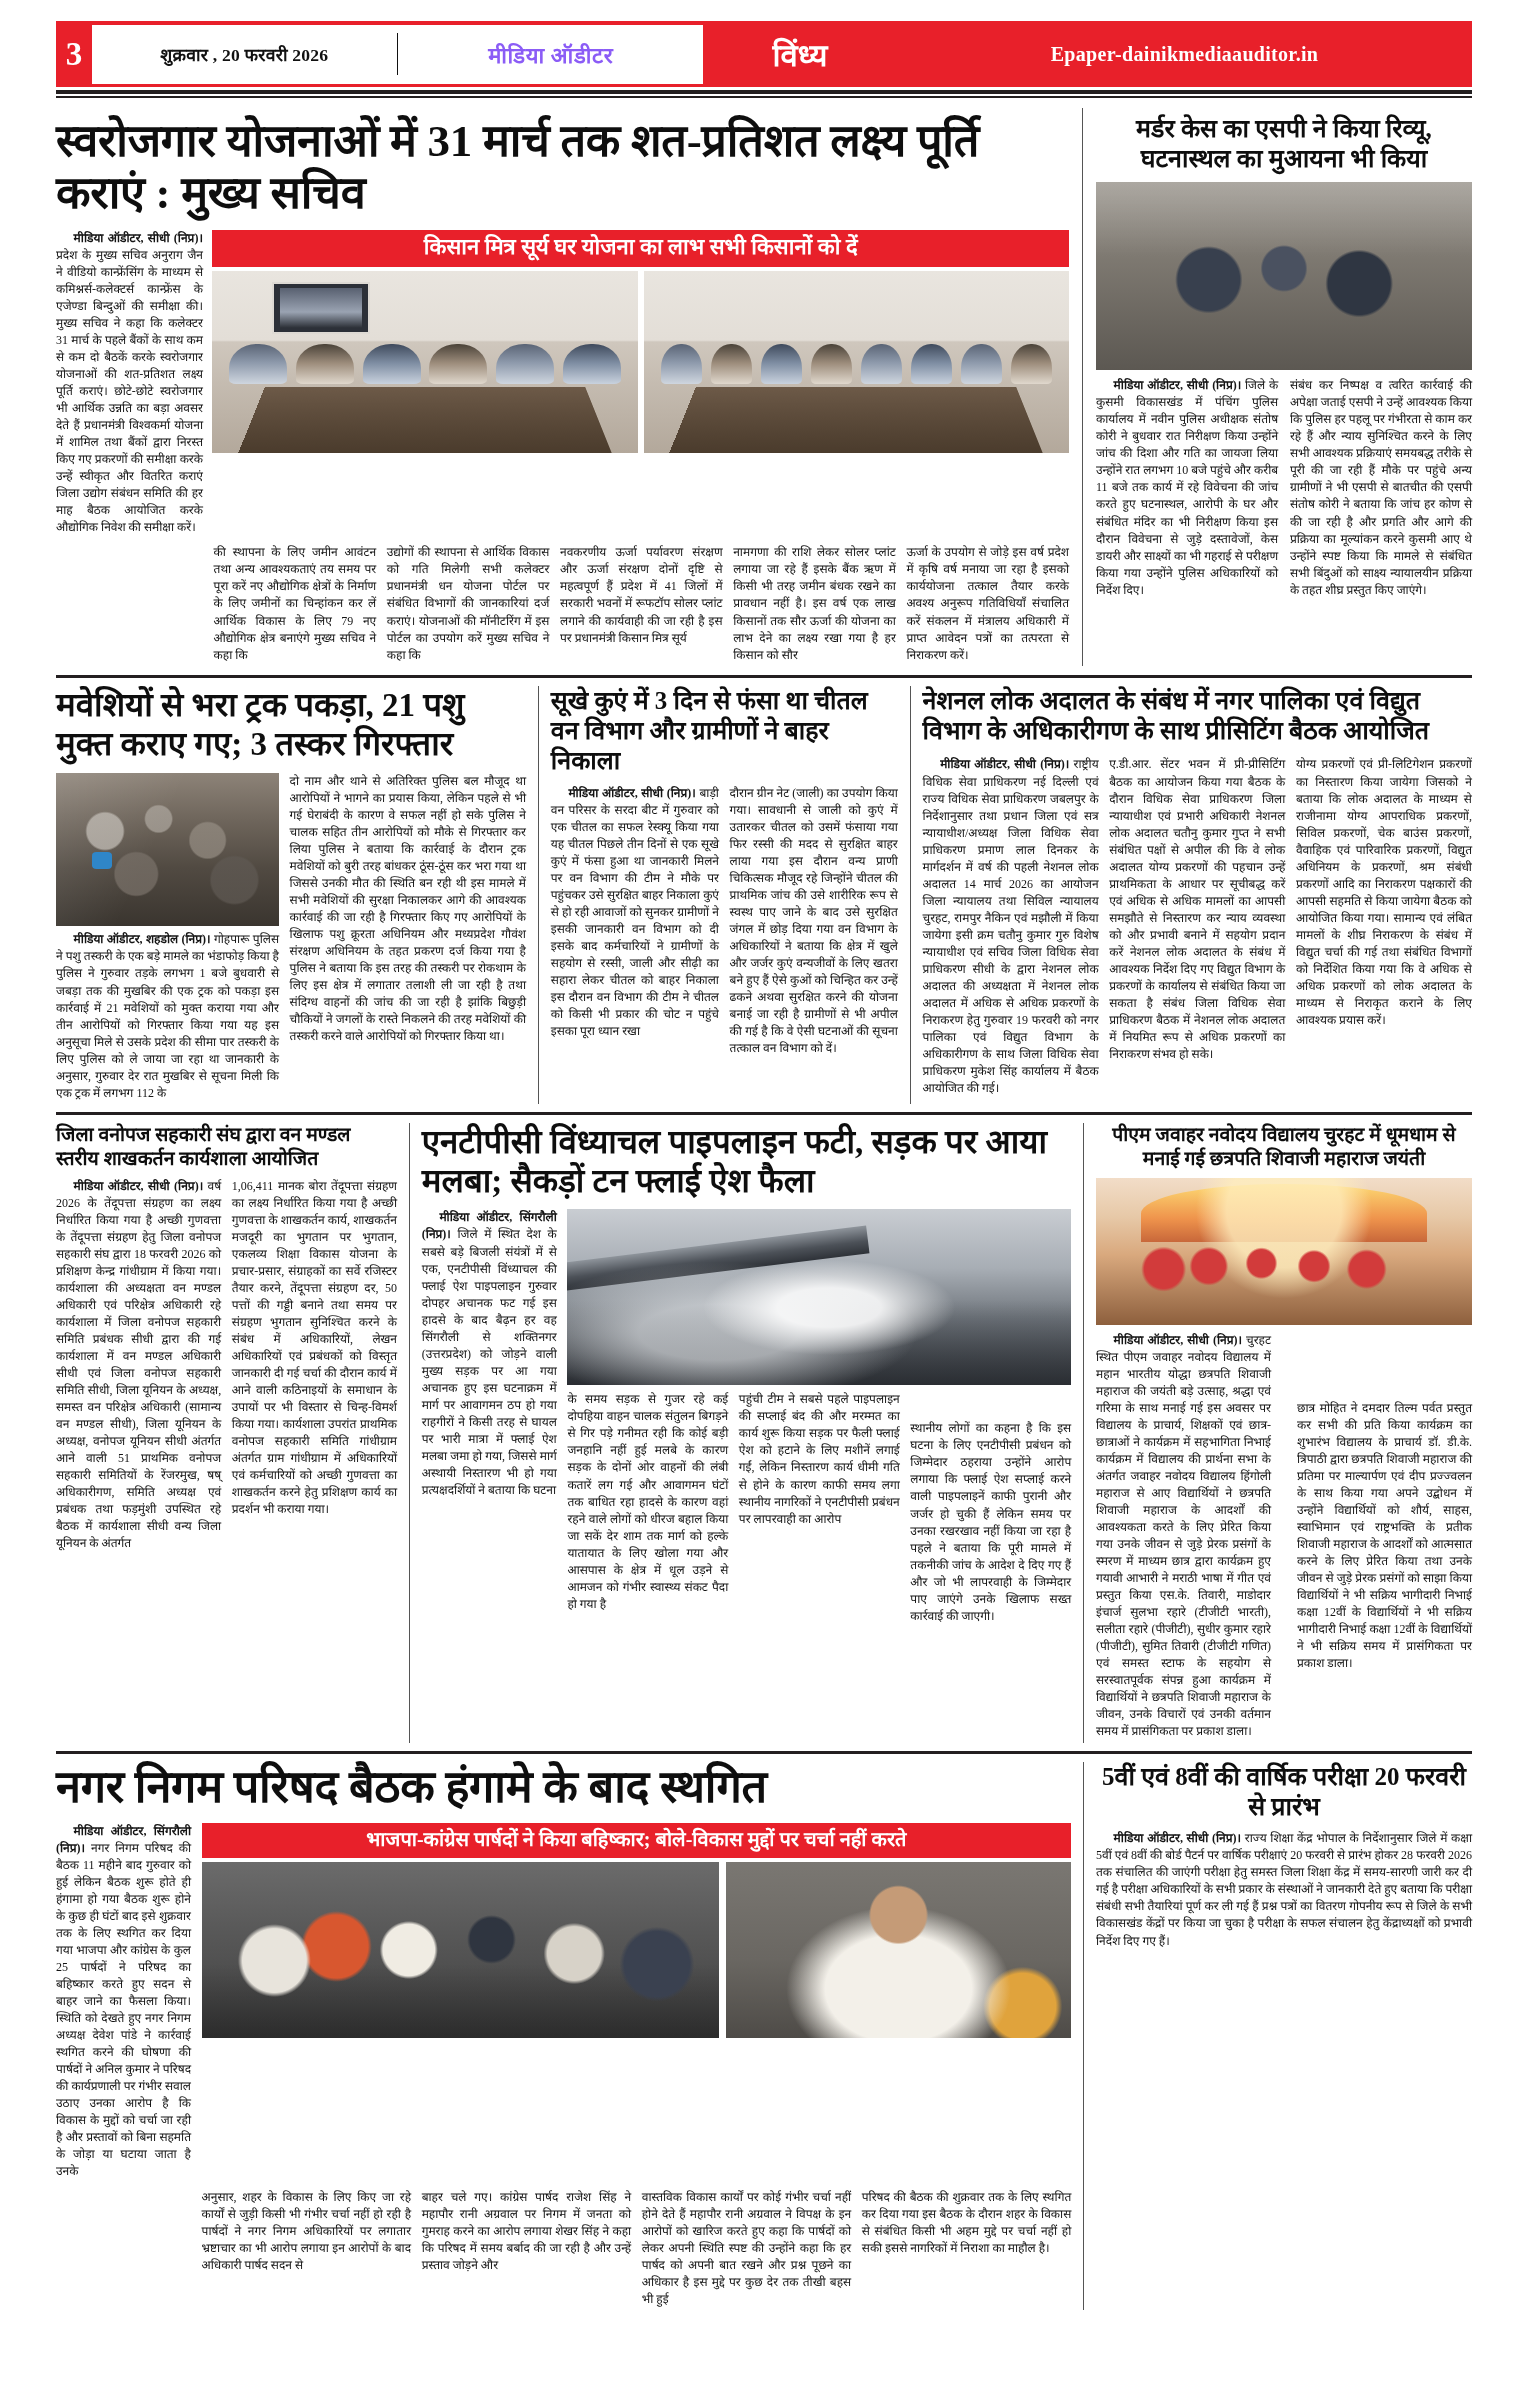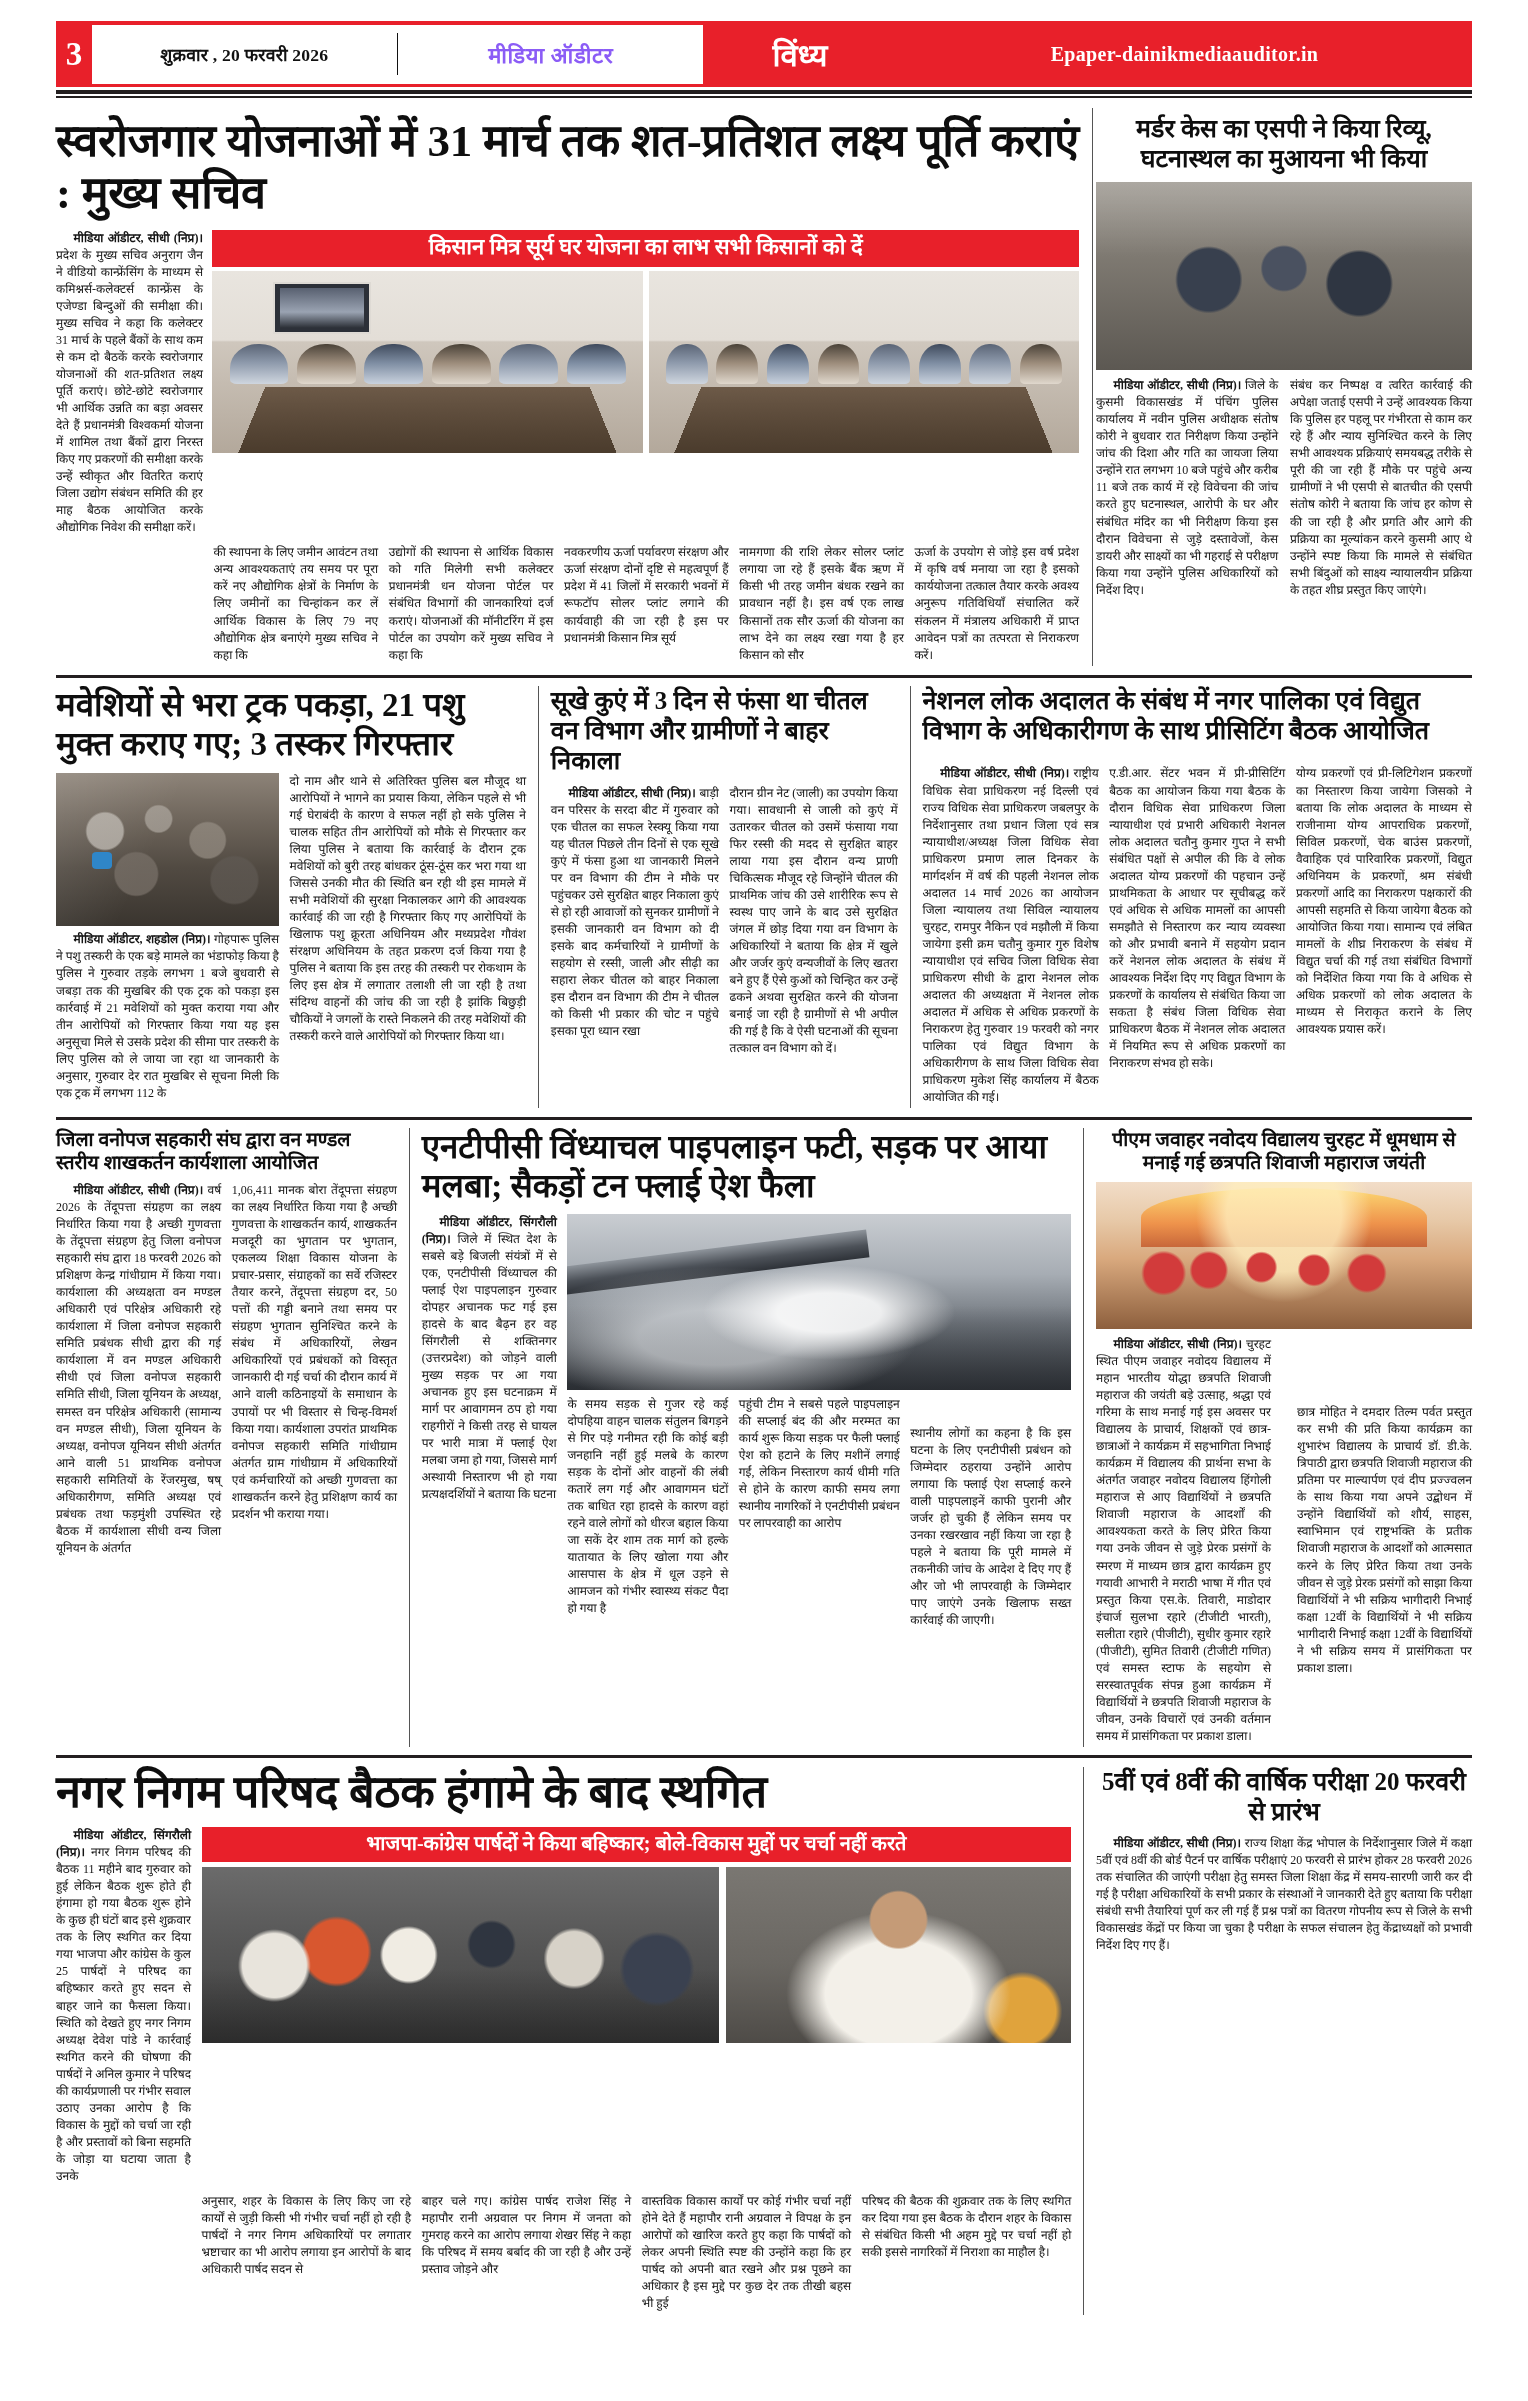--- a/index.html
+++ b/index.html
@@ -203,7 +203,7 @@
   
   .lead{display:flex;gap:0;margin-top:10.6px;}
   .lead-left{flex:1 1 auto;padding-right:13px;}
-  .lead-right{flex:0 0 376px;padding-left:3px;border-left:1.2px solid #555;}
+  .lead-right{flex:0 0 376px;padding-left:13px;border-left:1.2px solid #555;}
 </style>
 </head>
 <body>

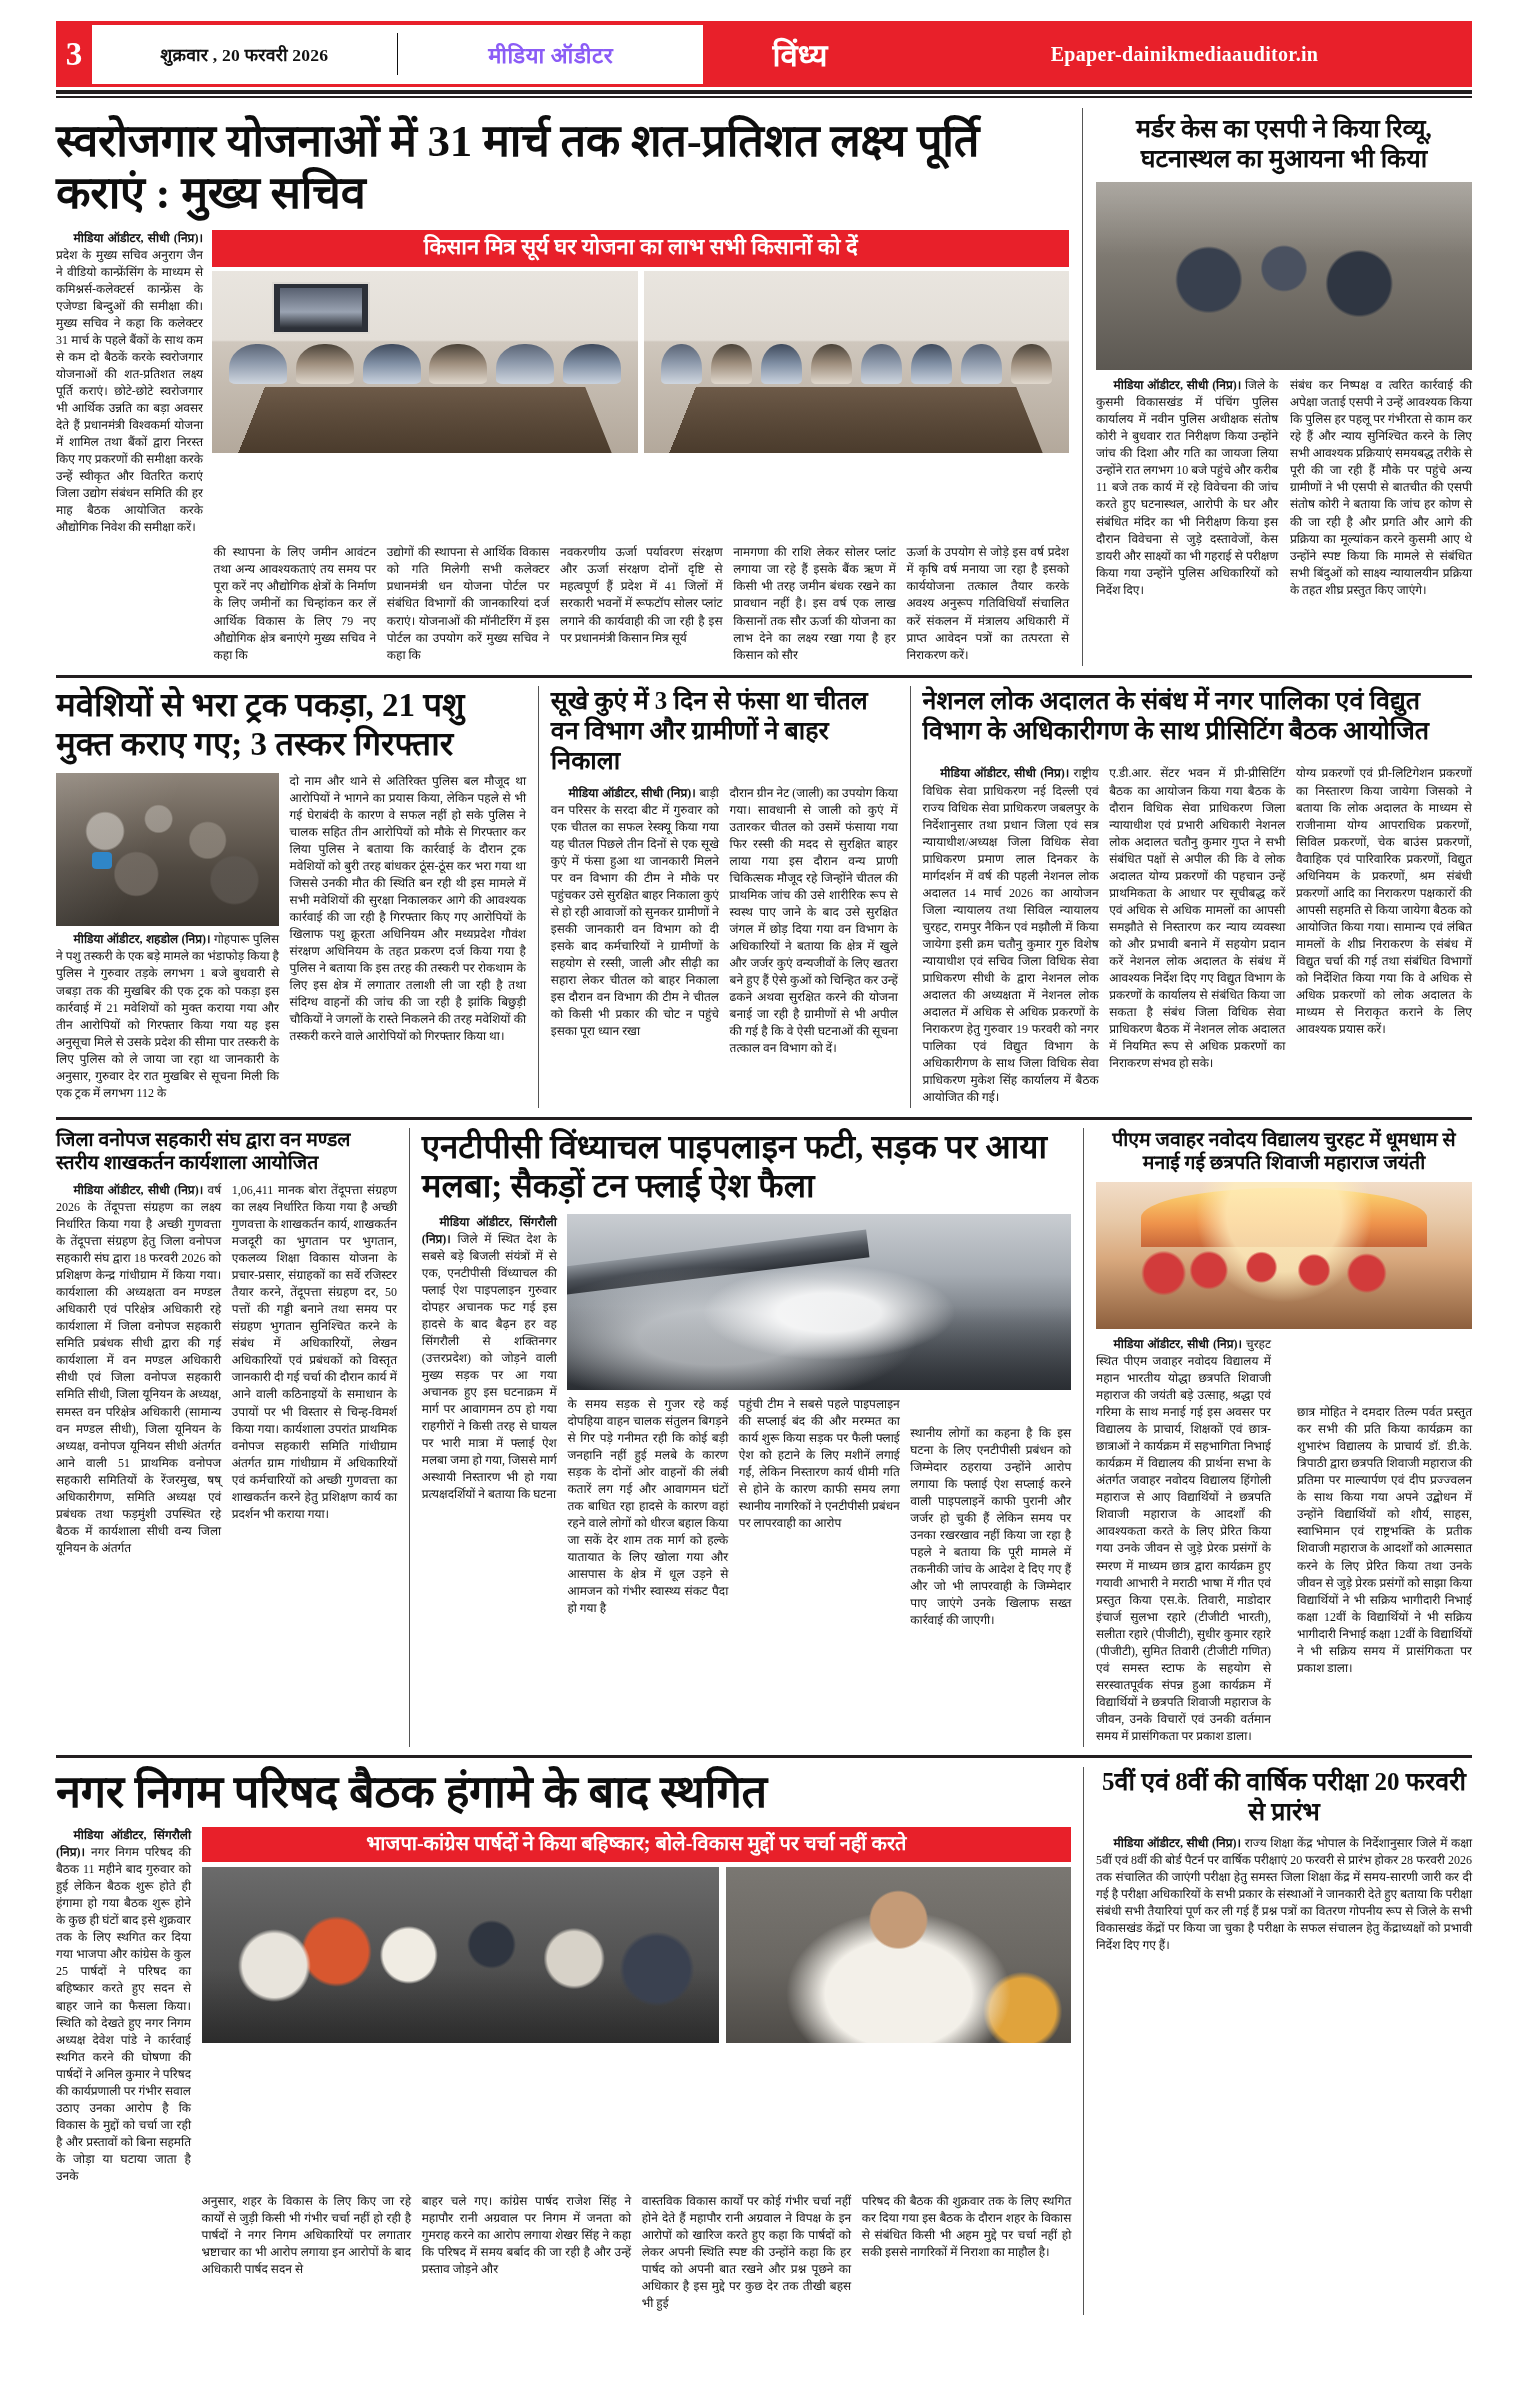--- a/index.html
+++ b/index.html
@@ -339,7 +339,7 @@
     <div class="vr"></div>
 
     <div style="flex:1;padding-left:11.8px;">
-      <div class="hl-med" style="margin-bottom:19px;">नेशनल लोक अदालत के संबंध में नगर पालिका एवं विद्युत विभाग के अधिकारीगण के साथ प्रीसिटिंग बैठक आयोजित</div>
+      <div class="hl-med" style="margin-bottom:10px;">नेशनल लोक अदालत के संबंध में नगर पालिका एवं विद्युत विभाग के अधिकारीगण के साथ प्रीसिटिंग बैठक आयोजित</div>
       <div style="display:flex;gap:10.6px;">
         <div class="body-col" style="flex:1;">
           <p class="indent"><span class="byline">मीडिया ऑडीटर, सीधी (निप्र)।</span> <span>राष्ट्रीय विधिक सेवा प्राधिकरण नई दिल्ली एवं राज्य विधिक सेवा प्राधिकरण जबलपुर के निर्देशानुसार तथा प्रधान जिला एवं सत्र न्यायाधीश/अध्यक्ष जिला विधिक सेवा प्राधिकरण प्रमाण लाल दिनकर के मार्गदर्शन में वर्ष की पहली नेशनल लोक अदालत 14 मार्च 2026 का आयोजन जिला न्यायालय तथा सिविल न्यायालय चुरहट, रामपुर नैकिन एवं मझौली में किया जायेगा इसी क्रम चतौनु कुमार गुरु विशेष न्यायाधीश एवं सचिव जिला विधिक सेवा प्राधिकरण सीधी के द्वारा नेशनल लोक अदालत की अध्यक्षता में नेशनल लोक अदालत में अधिक से अधिक प्रकरणों के निराकरण हेतु गुरुवार 19 फरवरी को नगर पालिका एवं विद्युत विभाग के अधिकारीगण के साथ जिला विधिक सेवा प्राधिकरण मुकेश सिंह कार्यालय में बैठक आयोजित की गई।</span></p>

